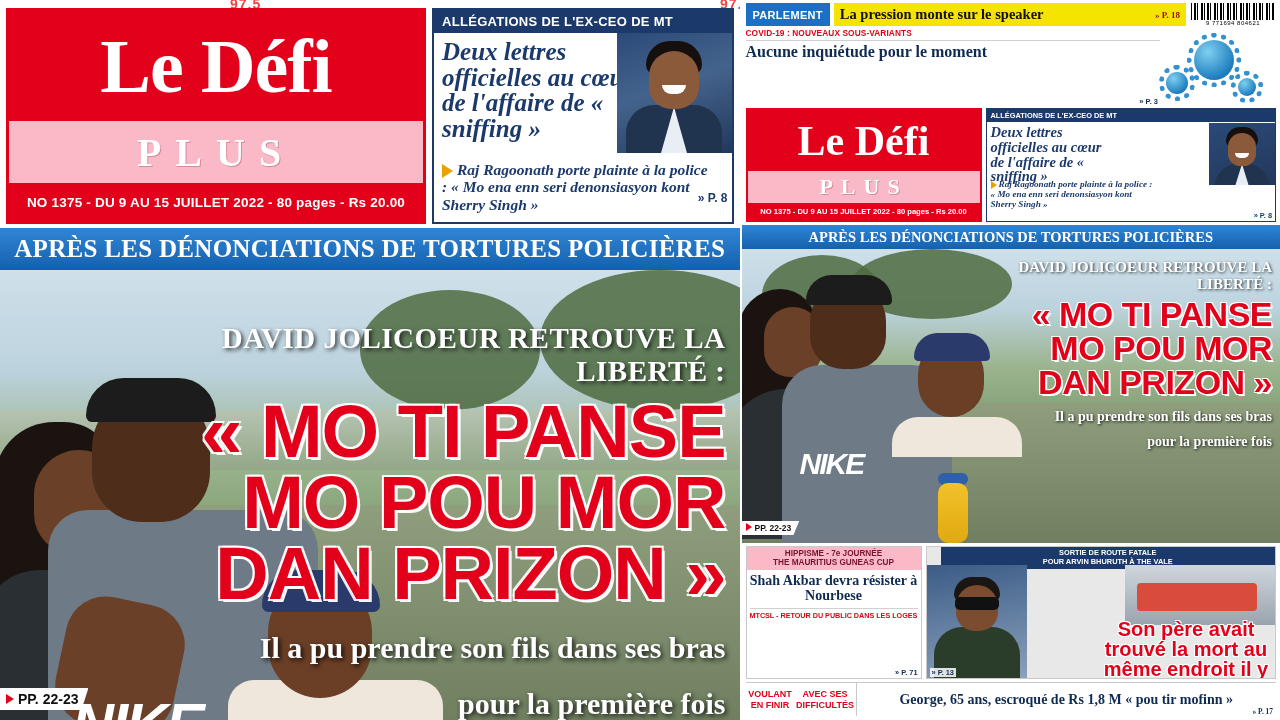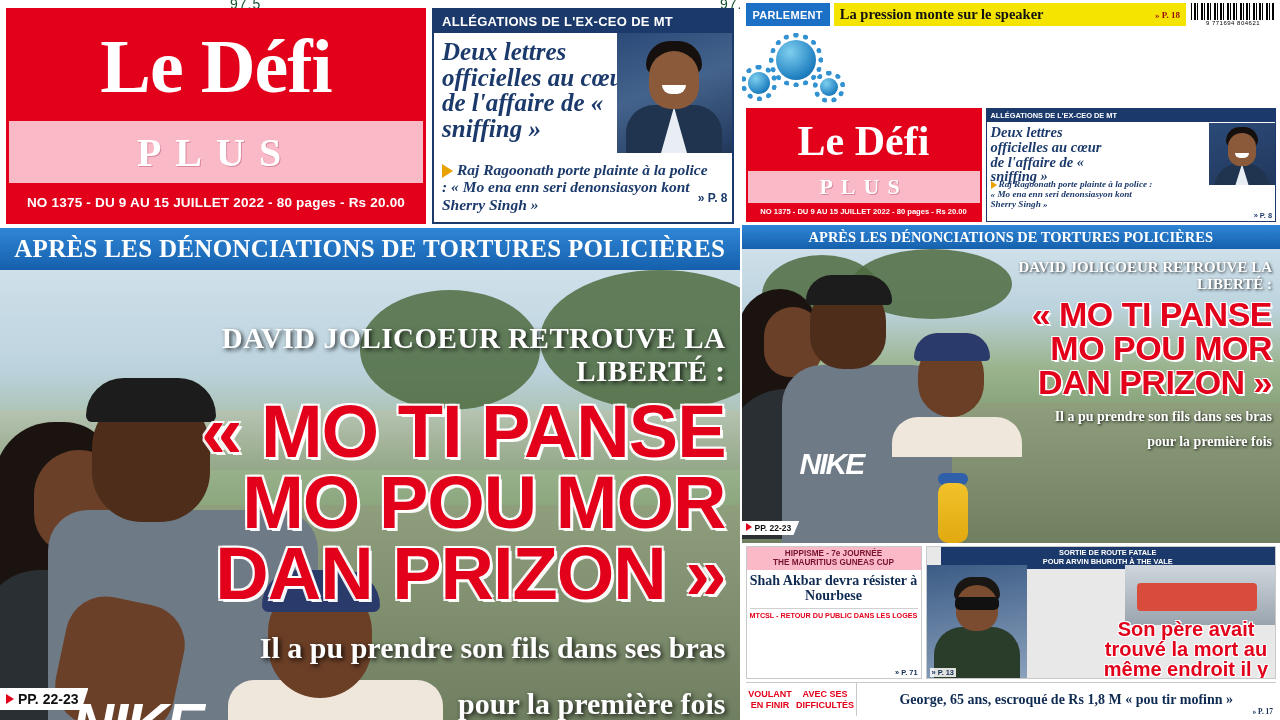--- a/index.html
+++ b/index.html
@@ -37,9 +37,9 @@
     position: absolute;
     top: 0; left: 0; right: 0; height: 14px;
     overflow: hidden;
-    color: #14532d;
+    color: #ef4444;
     font-size: 14px;
-    font-weight: normal;
+    font-weight: bold;
     letter-spacing: 1px;
   }
   .l-cut-top span { position: absolute; top: -4px; }

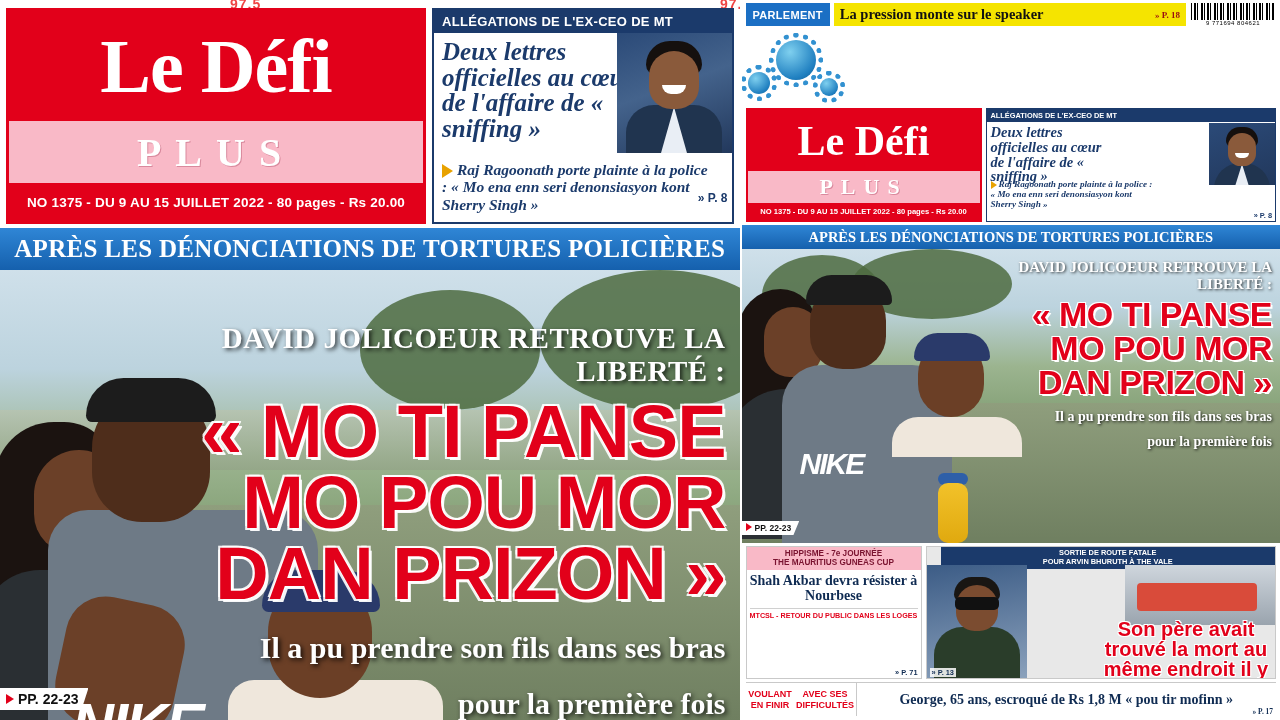--- a/index.html
+++ b/index.html
@@ -801,6 +801,11 @@
     </div>
 
     <div class="r-news">
+      <div class="r-news-col">
+        <div class="r-news-kicker">COVID-19 : NOUVEAUX SOUS-VARIANTS</div>
+        <div class="r-news-title">Aucune inquiétude pour le moment</div>
+        <div class="r-news-pg">» P. 3</div>
+      </div>
       <div class="r-virus">
         <div class="virus-ball" style="left:30px;top:12px;width:40px;height:40px;"></div>
         <div class="virus-ball" style="left:2px;top:44px;width:22px;height:22px;"></div>

